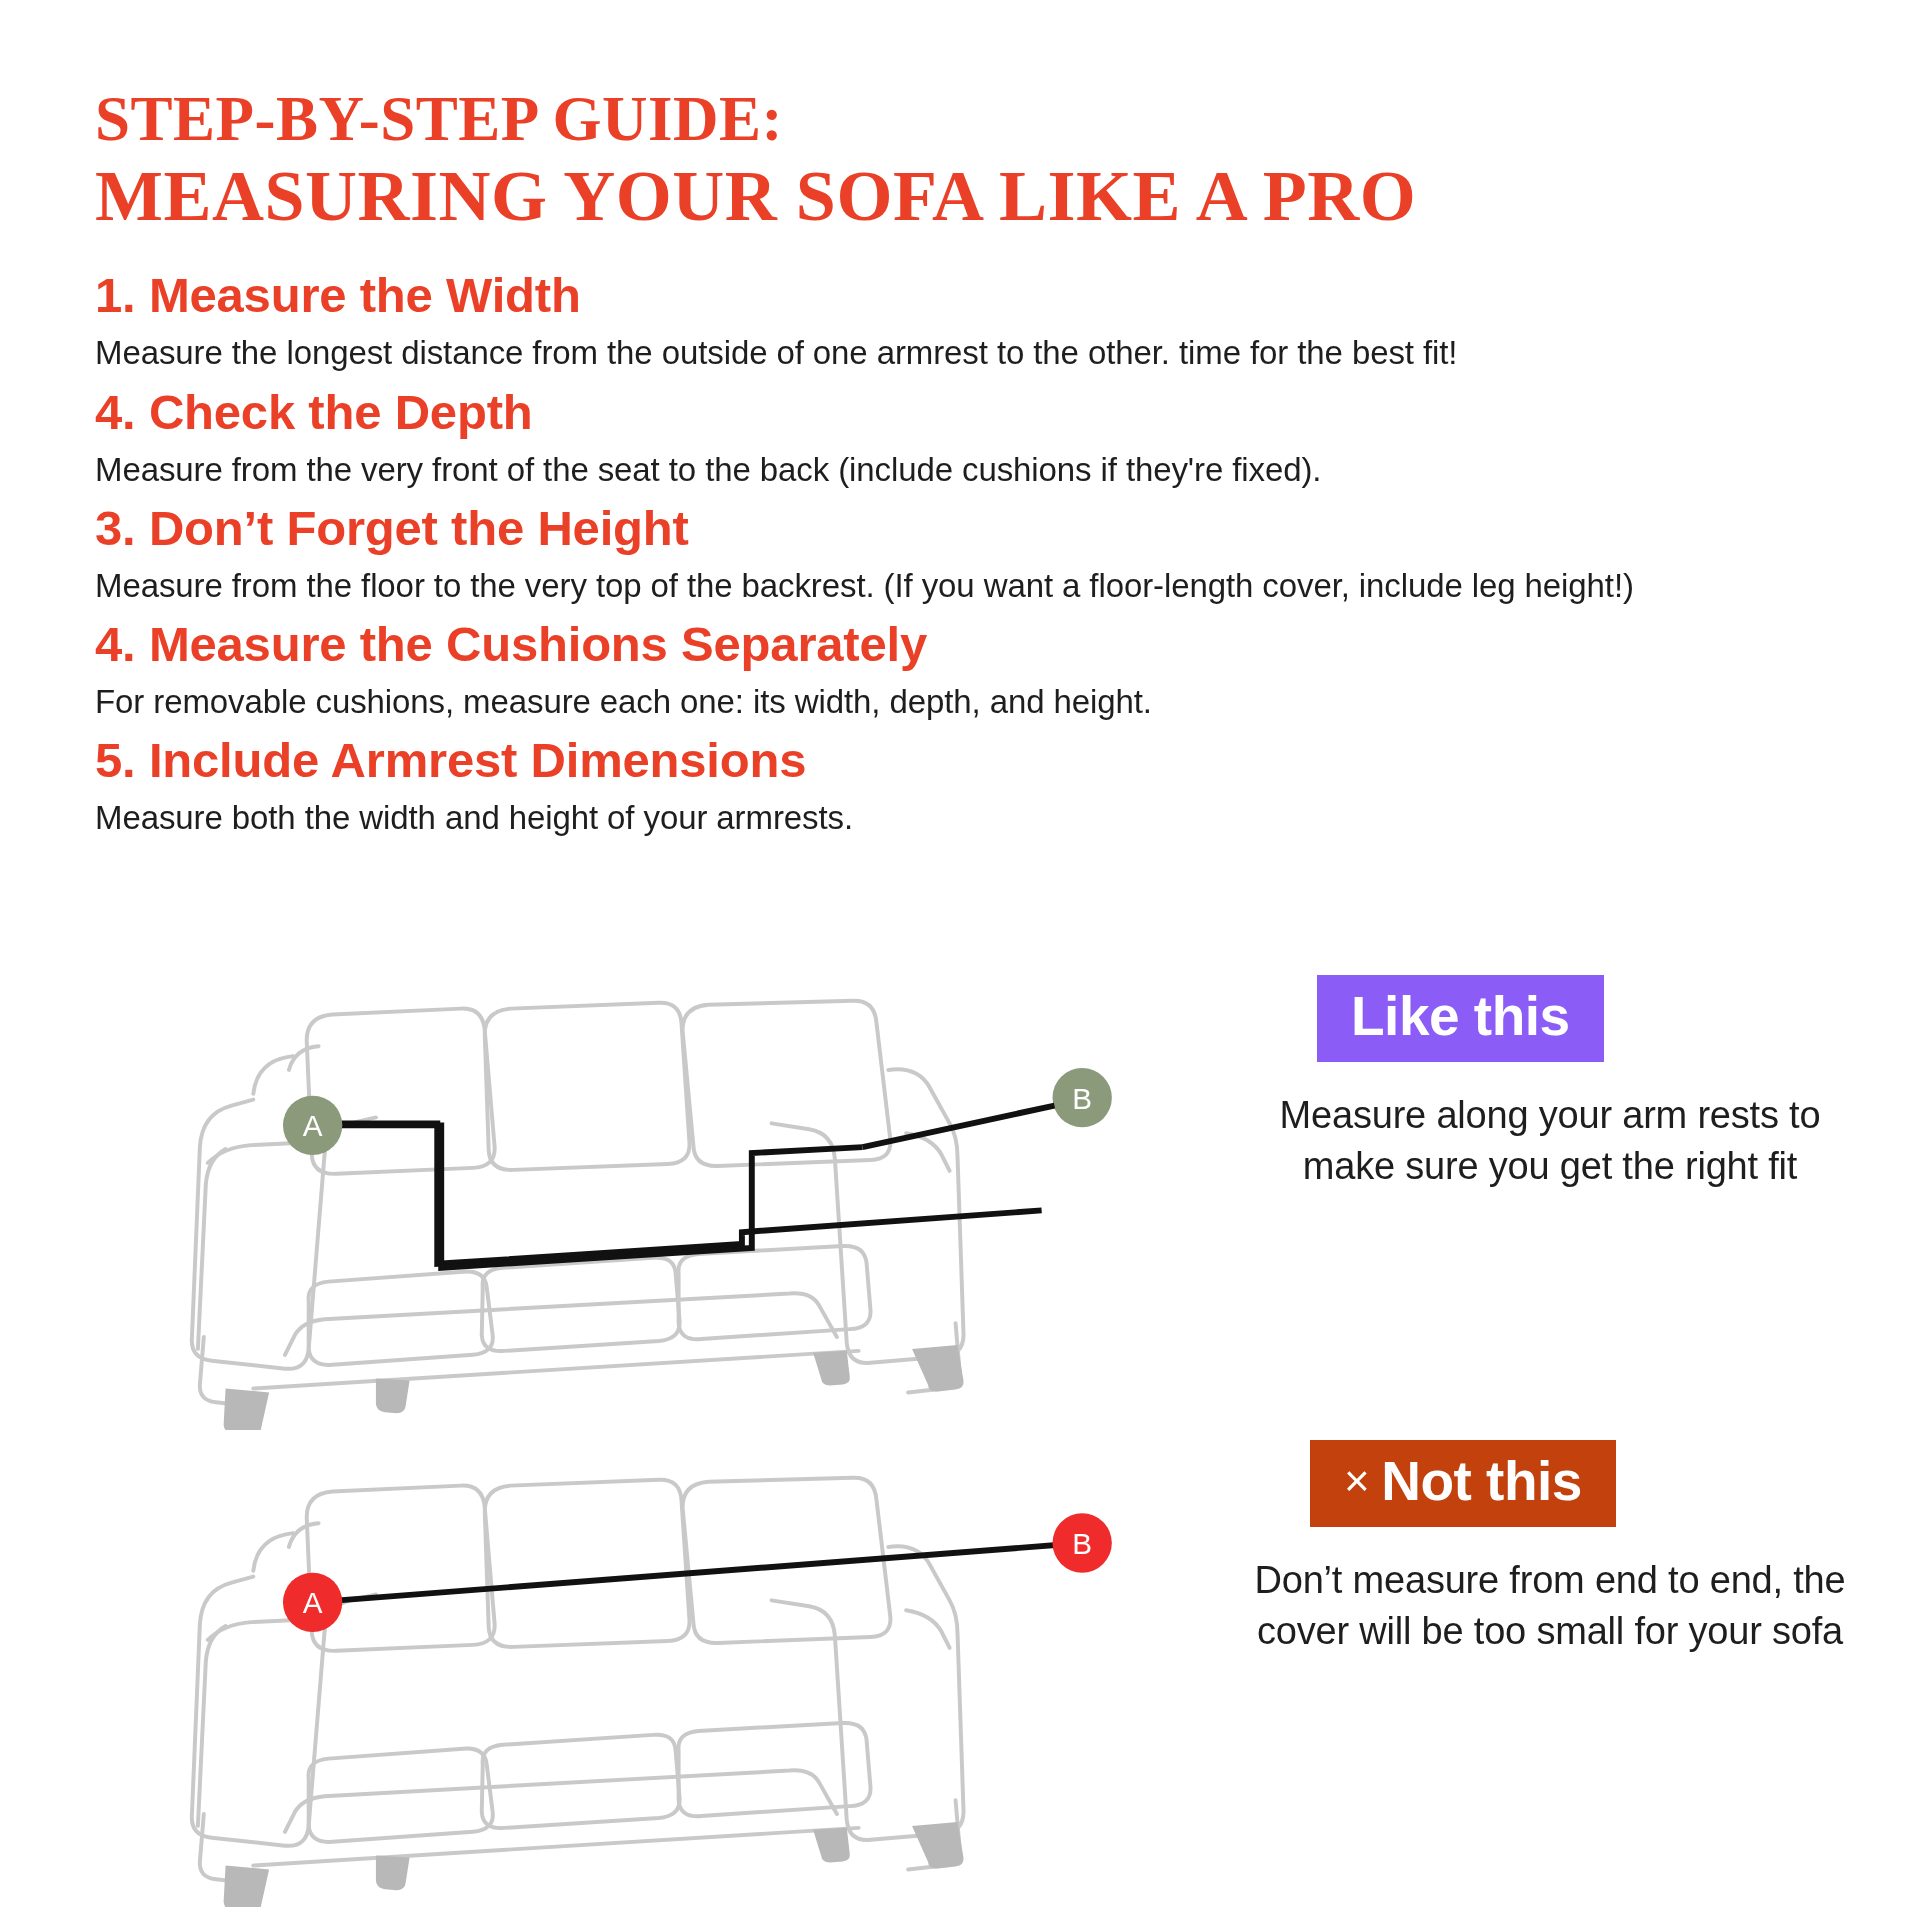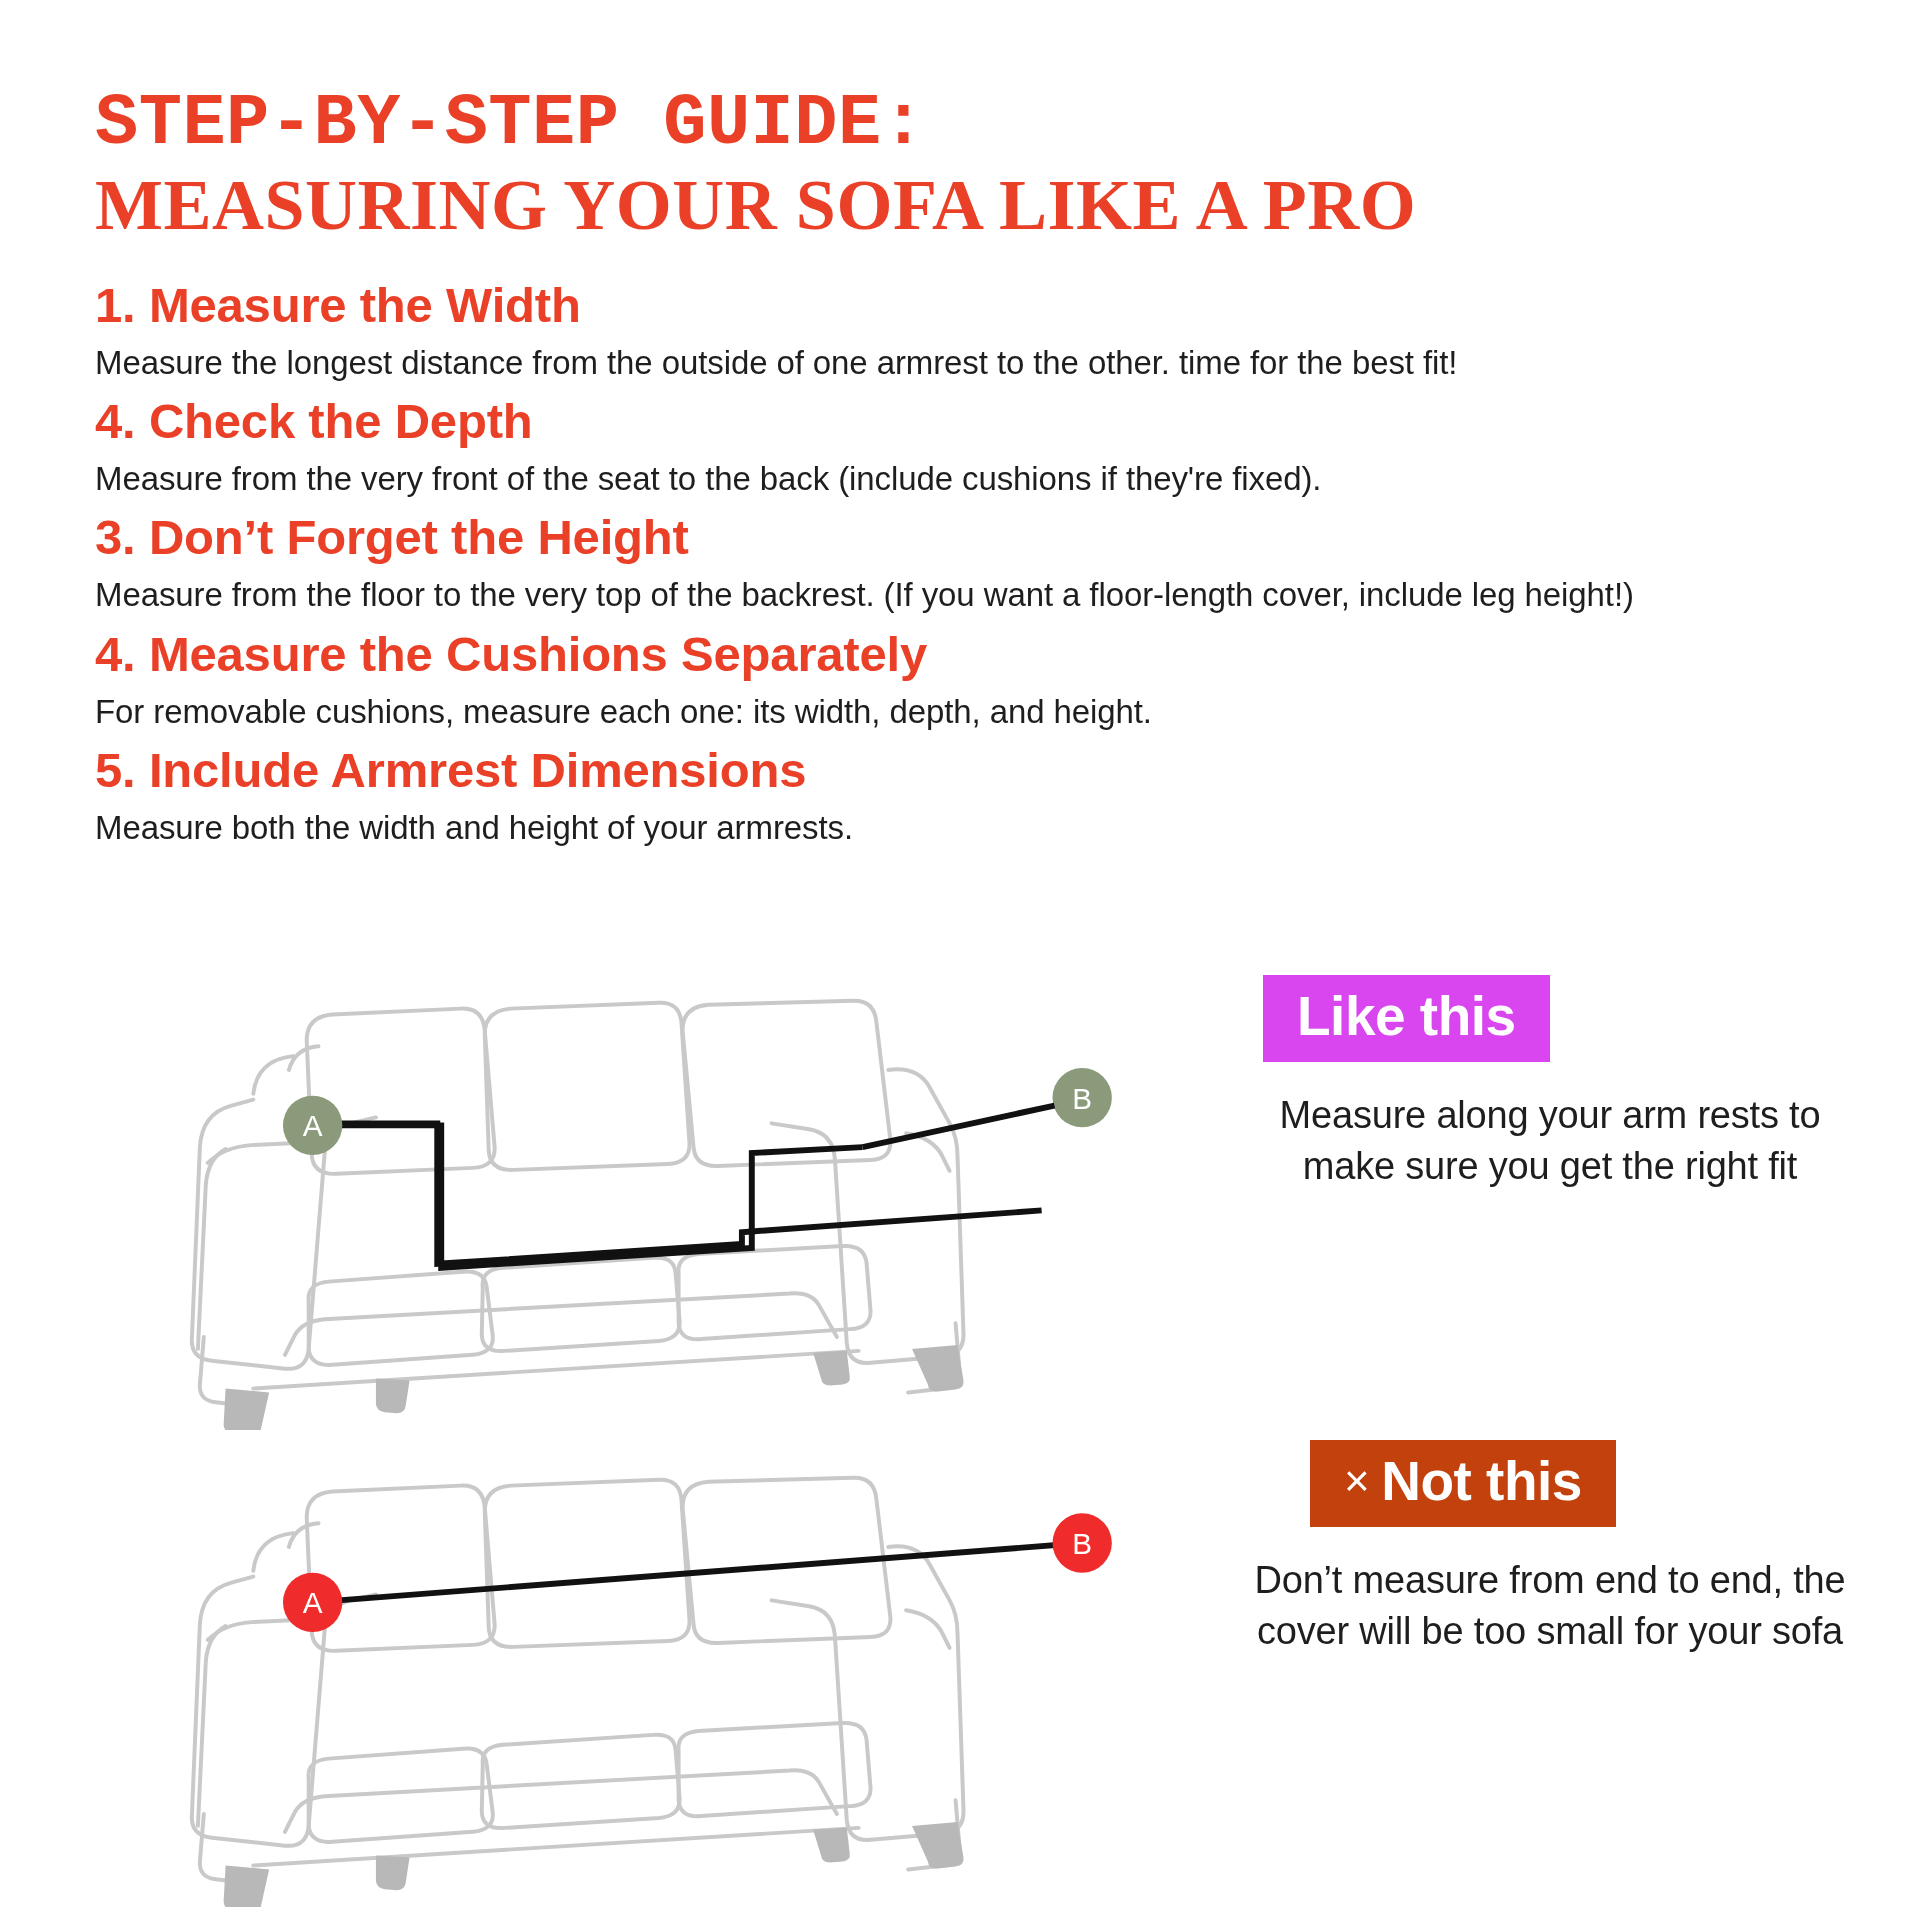--- a/index.html
+++ b/index.html
@@ -34,8 +34,7 @@
     text-transform: uppercase;
   }
   .title-line-1 {
-    font-size: 72px;
-    font-family: Liberation Mono, monospace;
+    font-size: 63px;
   }
   .title-line-2 {
     font-size: 72px;

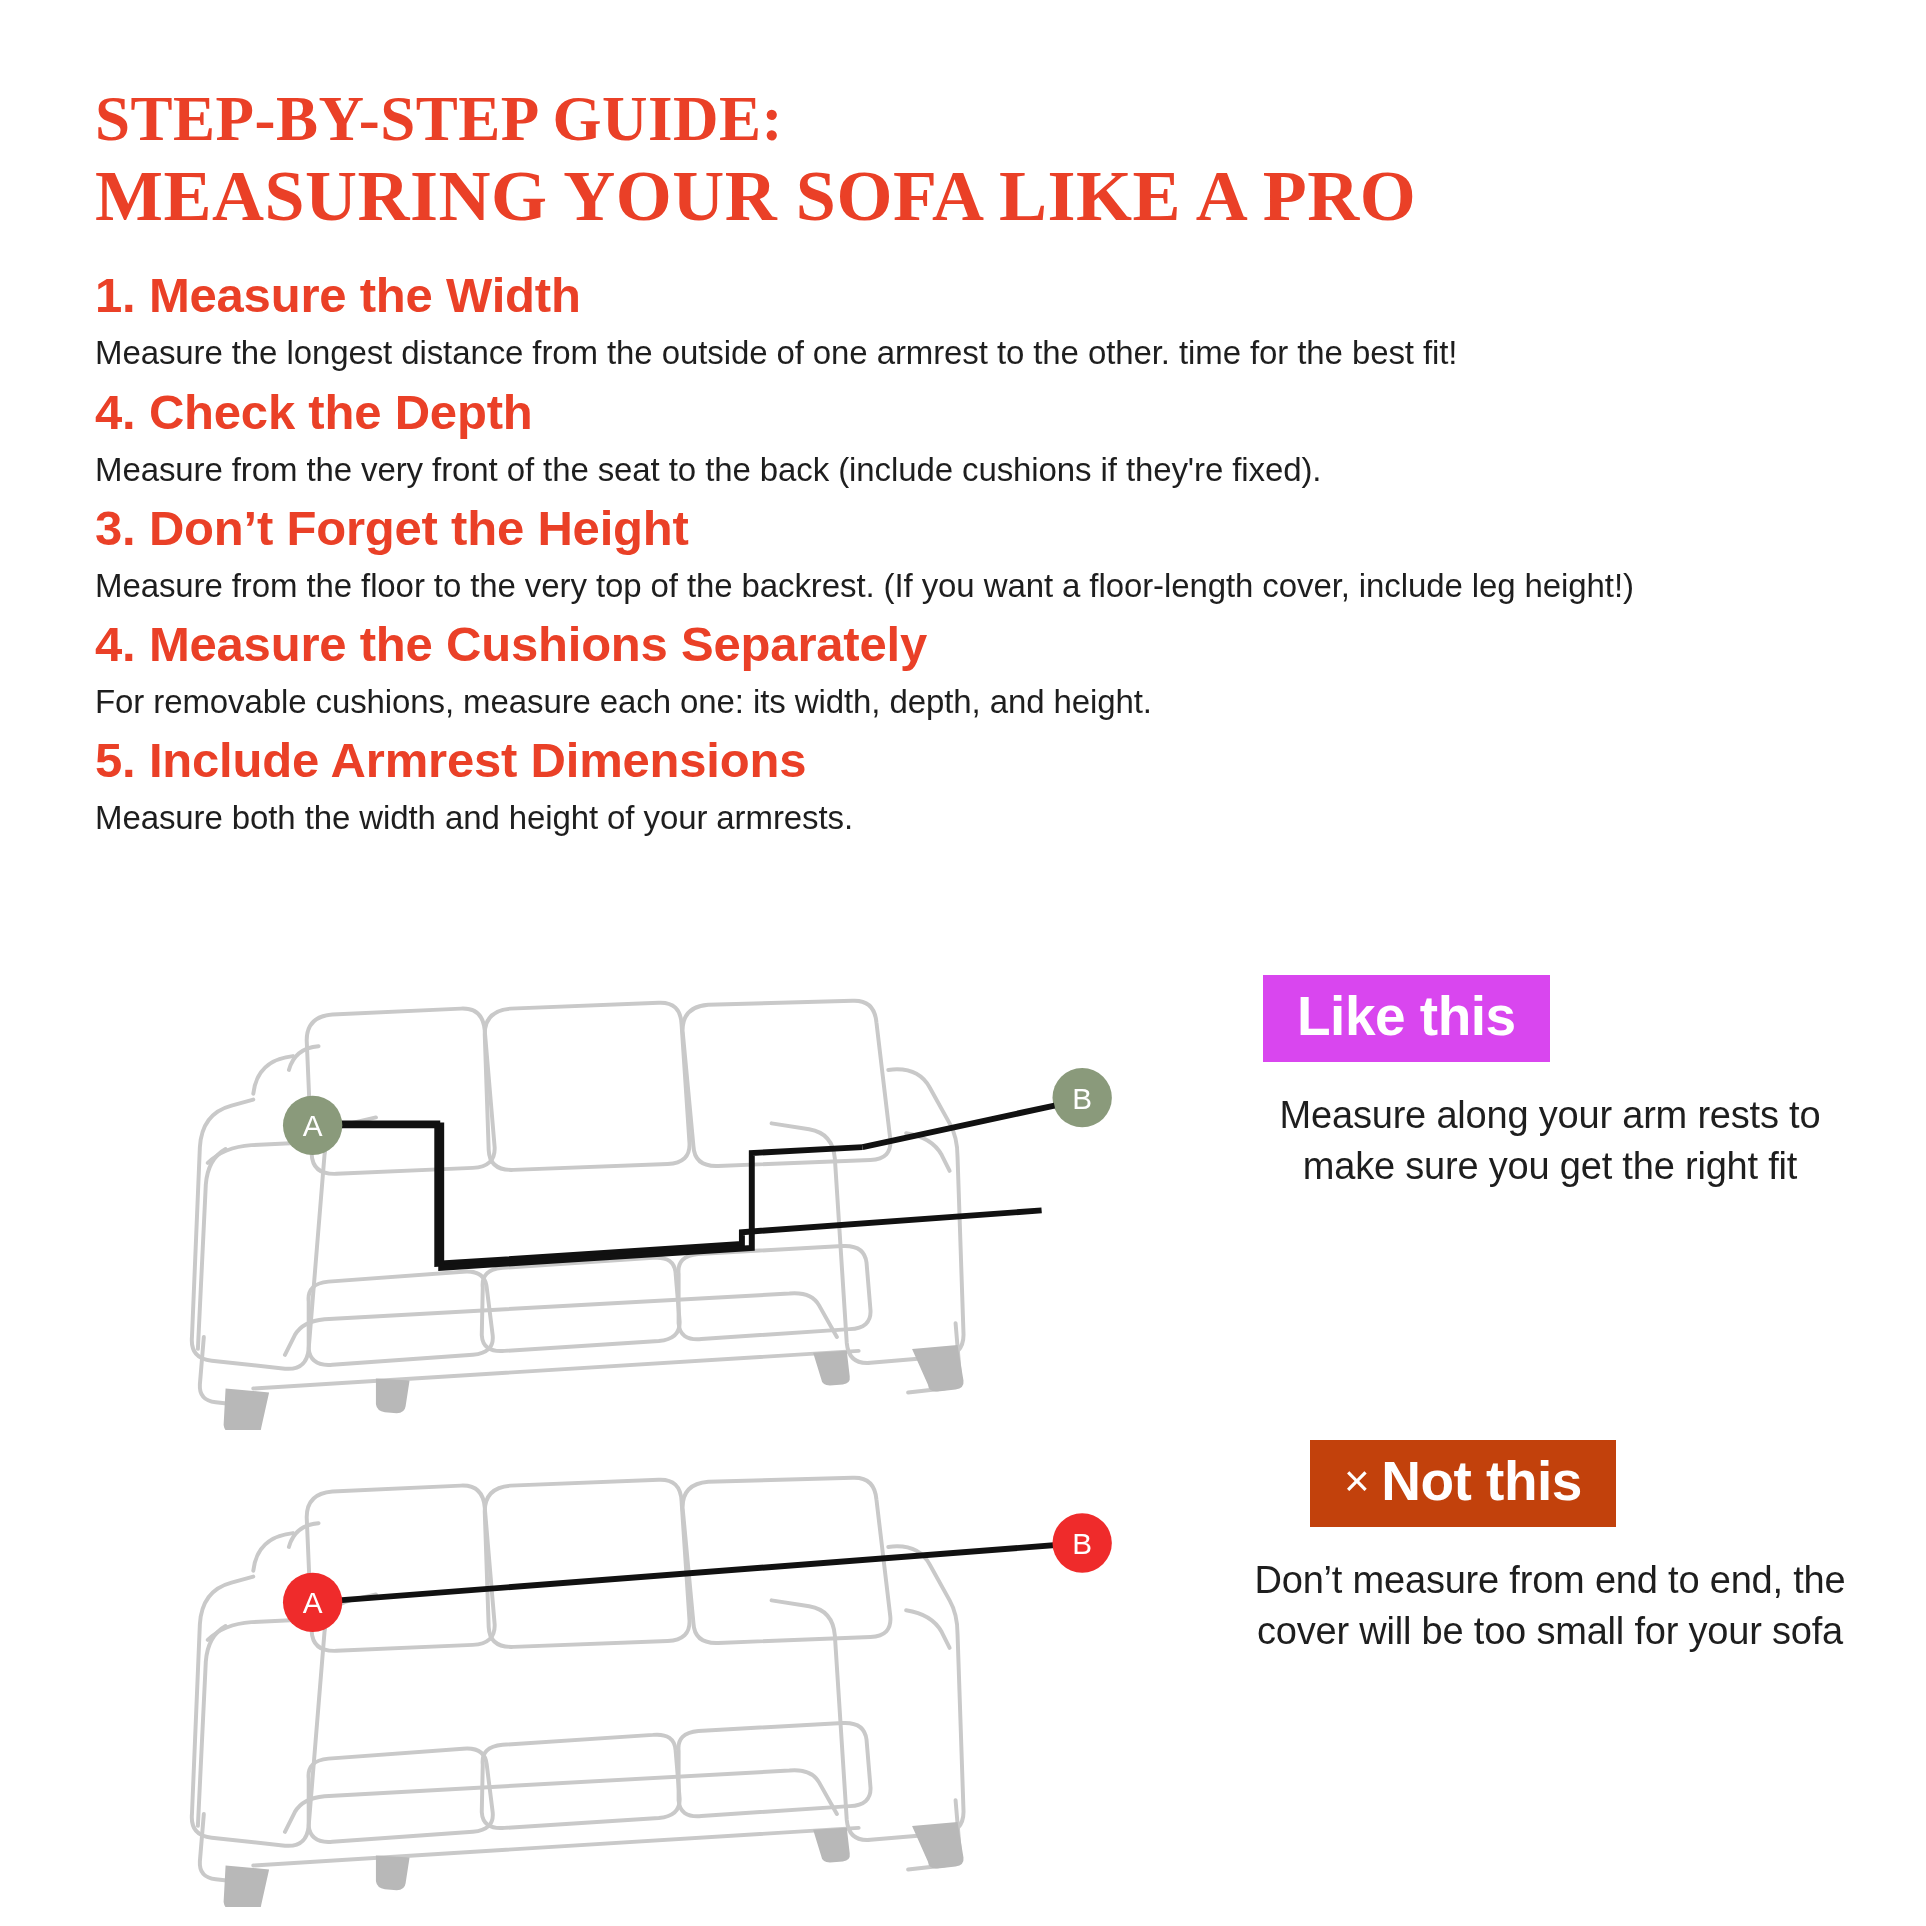--- a/index.html
+++ b/index.html
@@ -100,8 +100,8 @@
     letter-spacing: -0.5px;
   }
   .badge-like {
-    background: #d946ef;
-    margin-left: 30px;
+    background: #8b5cf6;
+    margin-left: 84px;
   }
   .badge-not {
     background: #c2410c;

